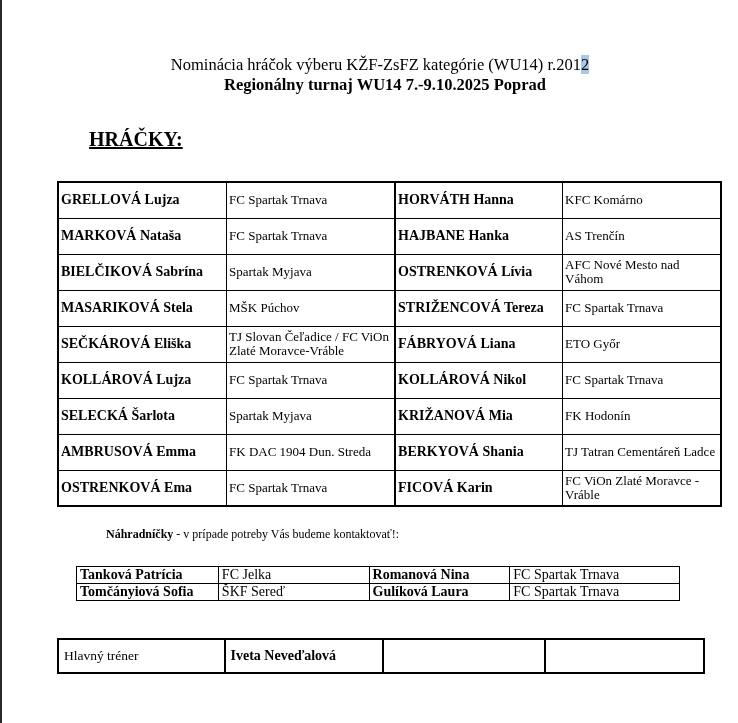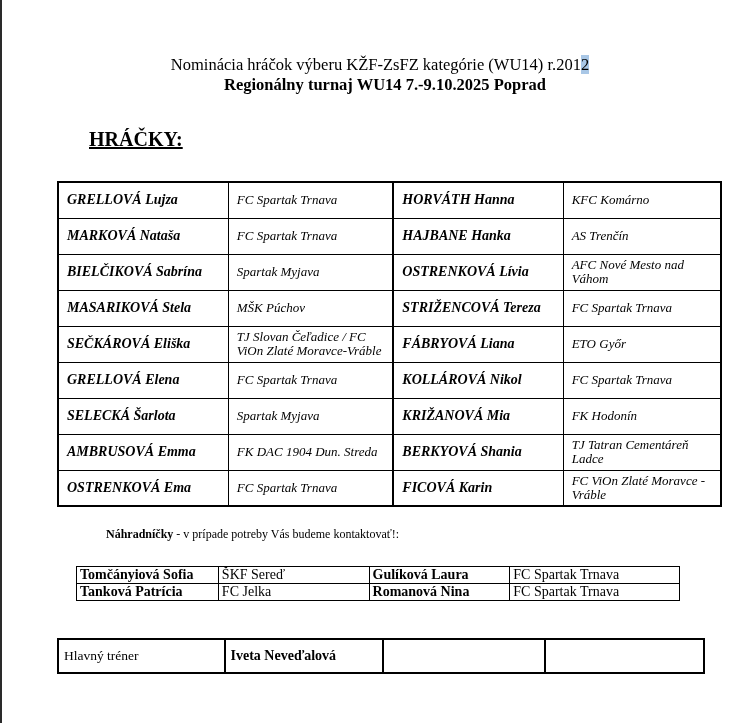--- a/index.html
+++ b/index.html
@@ -25,7 +25,7 @@
   }
   table { border-collapse: collapse; position: absolute; }
   .main { left: 57px; top: 181px; width: 665px; border: 2px solid #000; }
-  .main td { border: 1px solid #000; height: 33px; padding: 0 8px; vertical-align: middle; font-style: italic; }
+  .main td { border: 1px solid #000; height: 33px; padding: 0 2px; vertical-align: middle; }
   .main tr { height: 36px; }
   .main td.name { font-weight: bold; font-size: 14px; width: 160px; }
   .main td.club { font-size: 13px; line-height: 14px; }

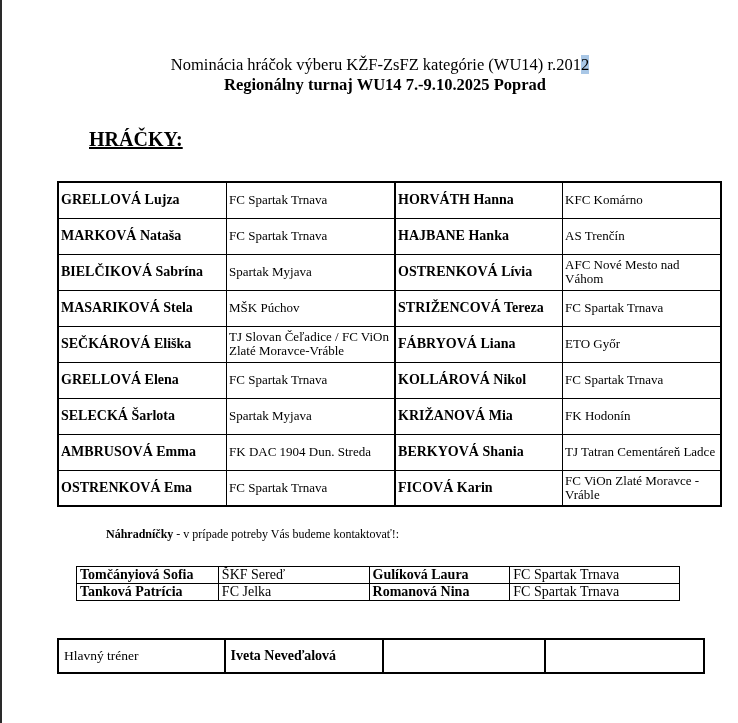--- a/index.html
+++ b/index.html
@@ -86,7 +86,7 @@
         <td class="club c4">ETO Győr</td>
       </tr>
       <tr>
-        <td class="name c1">GRELLOVÁ Elena</td>
+        <td class="name c1">KOLLÁROVÁ Lujza</td>
         <td class="club c2">FC Spartak Trnava</td>
         <td class="name c3 sep">KOLLÁROVÁ Nikol</td>
         <td class="club c4">FC Spartak Trnava</td>

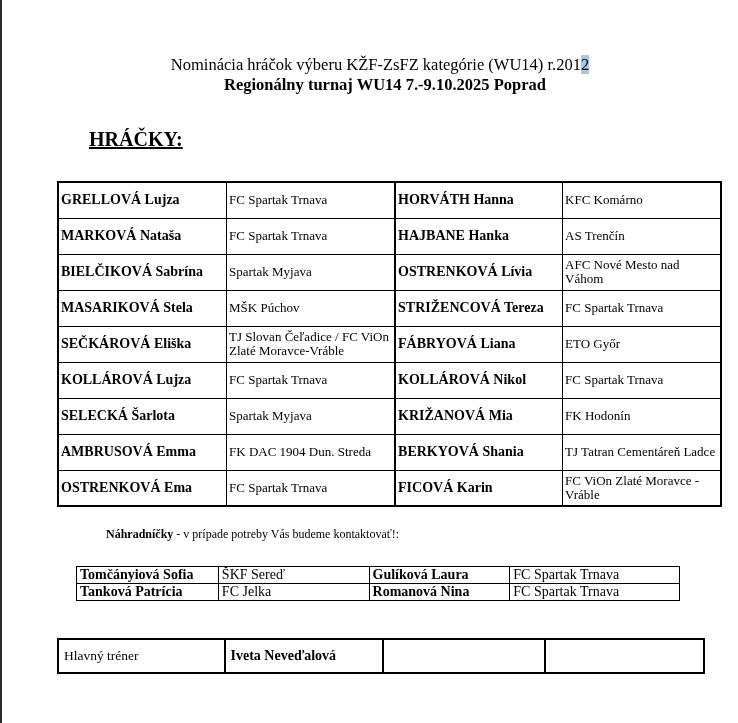--- a/index.html
+++ b/index.html
@@ -123,15 +123,15 @@
     </colgroup>
   <tbody id="subs-body">
       <tr>
+        <td class="name">Tanková Patrícia</td>
+        <td class="club">FC Jelka</td>
+        <td class="name">Romanová Nina</td>
+        <td class="club">FC Spartak Trnava</td>
+      </tr>
+      <tr>
         <td class="name">Tomčányiová Sofia</td>
         <td class="club">ŠKF Sereď</td>
         <td class="name">Gulíková Laura</td>
-        <td class="club">FC Spartak Trnava</td>
-      </tr>
-      <tr>
-        <td class="name">Tanková Patrícia</td>
-        <td class="club">FC Jelka</td>
-        <td class="name">Romanová Nina</td>
         <td class="club">FC Spartak Trnava</td>
       </tr>
     </tbody>

